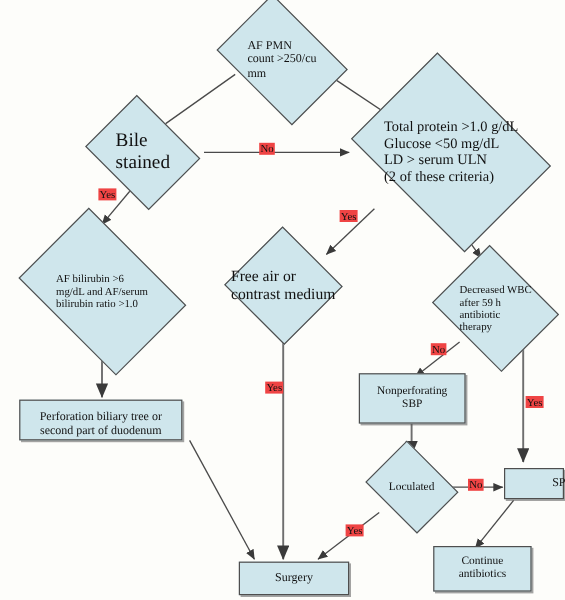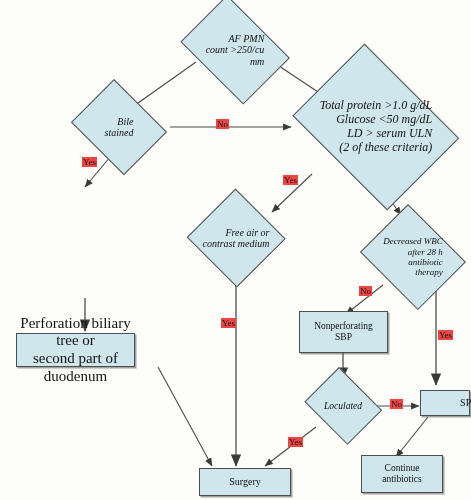--- a/index.html
+++ b/index.html
@@ -48,12 +48,11 @@
     display: flex;
     align-items: center;
     justify-content: center;
-    text-align: right;
+    text-align: left;
     line-height: 1.15;
     color: #111;
     padding: 0 4px;
     box-sizing: border-box;
-    font-style: italic;
   }
   
   .rect {

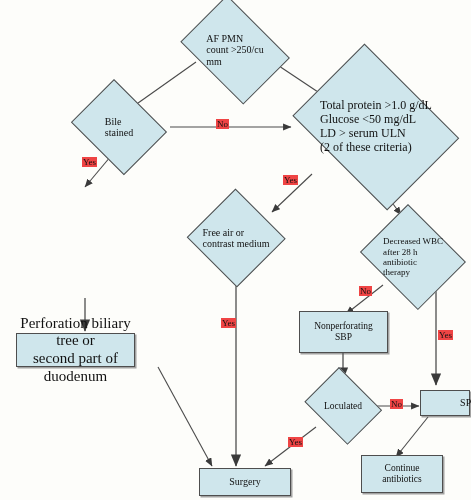--- a/index.html
+++ b/index.html
@@ -131,7 +131,7 @@
 
   <div class="node diamond" style="left:66px; top:84px; width:106px; height:86px;">
     <div class="shape"></div>
-    <div class="txt" style="font-size:10px; white-space:pre-line;">Bile
+    <div class="txt" style="font-size:16px; white-space:pre-line;">Bile
 stained</div>
   </div>
 

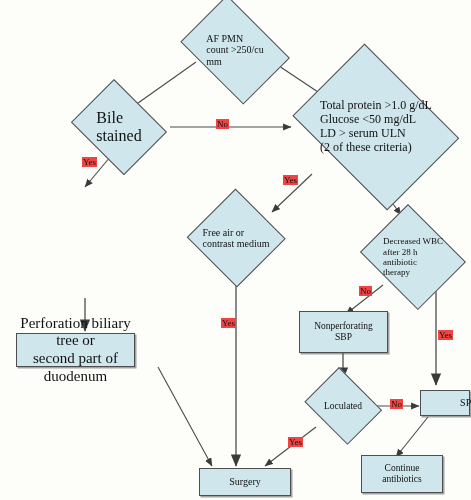--- a/index.html
+++ b/index.html
@@ -143,6 +143,12 @@
 (2 of these criteria)</div>
   </div>
 
+  <div class="node diamond" style="left:4px; top:184px; width:162px; height:118px;">
+    <div class="shape"></div>
+    <div class="txt" style="font-size:9px; white-space:pre-line;">AF bilirubin &gt;6
+mg/dL and AF/serum
+bilirubin ratio &gt;1.0</div>
+  </div>
 
   <div class="node diamond" style="left:186px; top:189px; width:100px; height:98px;">
     <div class="shape"></div>

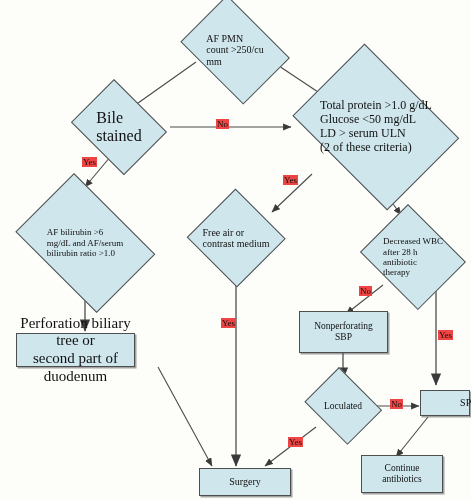--- a/index.html
+++ b/index.html
@@ -152,7 +152,7 @@
 
   <div class="node diamond" style="left:186px; top:189px; width:100px; height:98px;">
     <div class="shape"></div>
-    <div class="txt" style="font-size:10px; white-space:pre-line;">Free air or
+    <div class="txt" style="font-size:13px; white-space:pre-line;">Free air or
 contrast medium</div>
   </div>
 

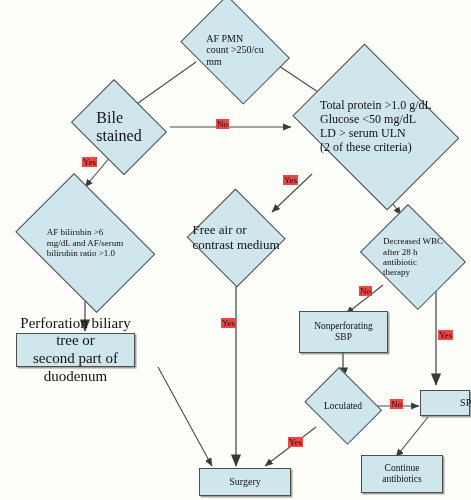--- a/index.html
+++ b/index.html
@@ -159,7 +159,7 @@
   <div class="node diamond" style="left:355px; top:209px; width:116px; height:96px;">
     <div class="shape"></div>
     <div class="txt" style="font-size:9px; white-space:pre-line;">Decreased WBC
-after 28 h
+after 59 h
 antibiotic
 therapy</div>
   </div>

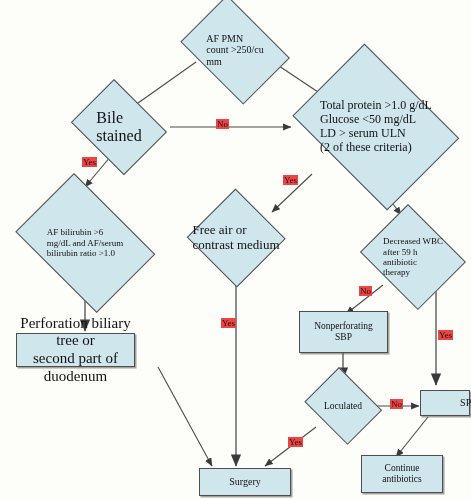--- a/index.html
+++ b/index.html
@@ -164,7 +164,7 @@
 therapy</div>
   </div>
 
-  <div class="node rect" style="left:16px; top:333px; width:119px; height:34px; font-size:15px; white-space:pre-line;">
+  <div class="node rect" style="left:16px; top:333px; width:136px; height:34px; font-size:10px; white-space:pre-line;align-items:flex-end;">
     <span>Perforation biliary tree or
 second part of duodenum</span>
   </div>

